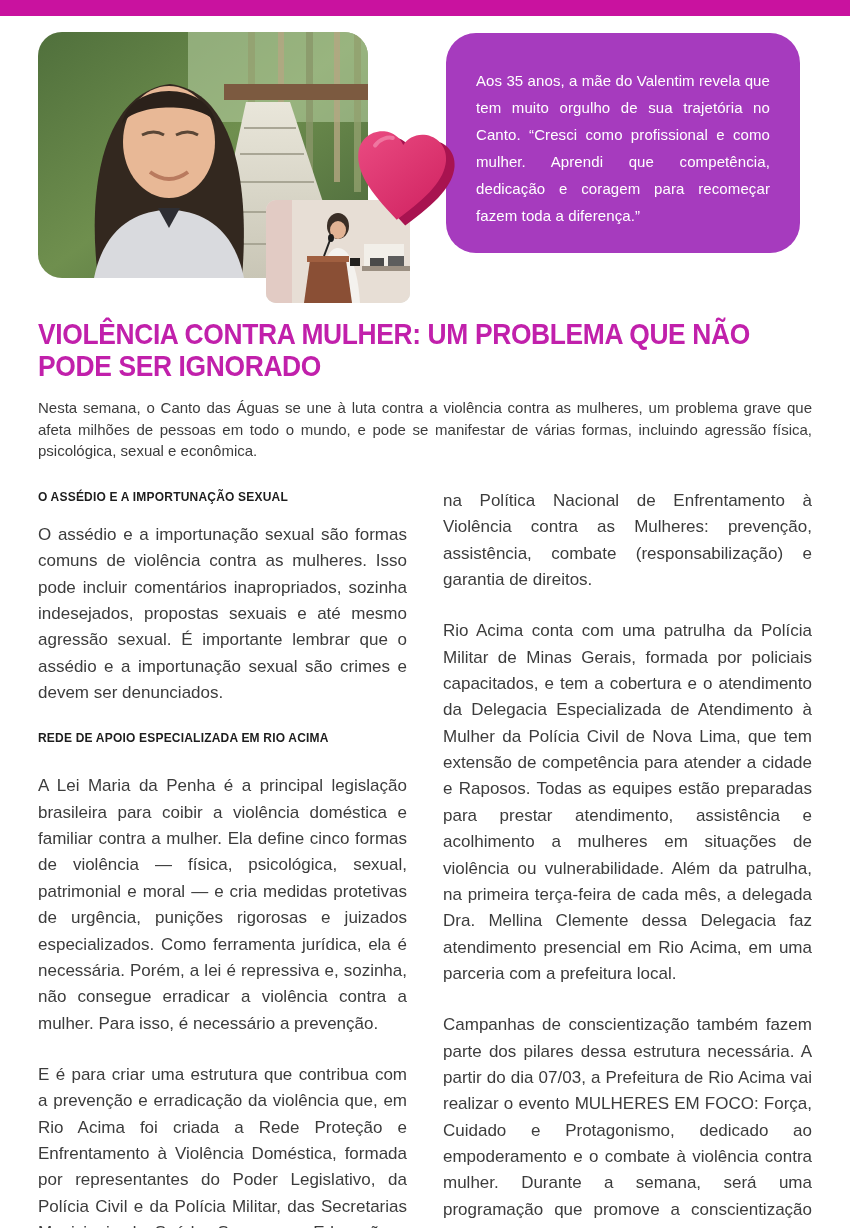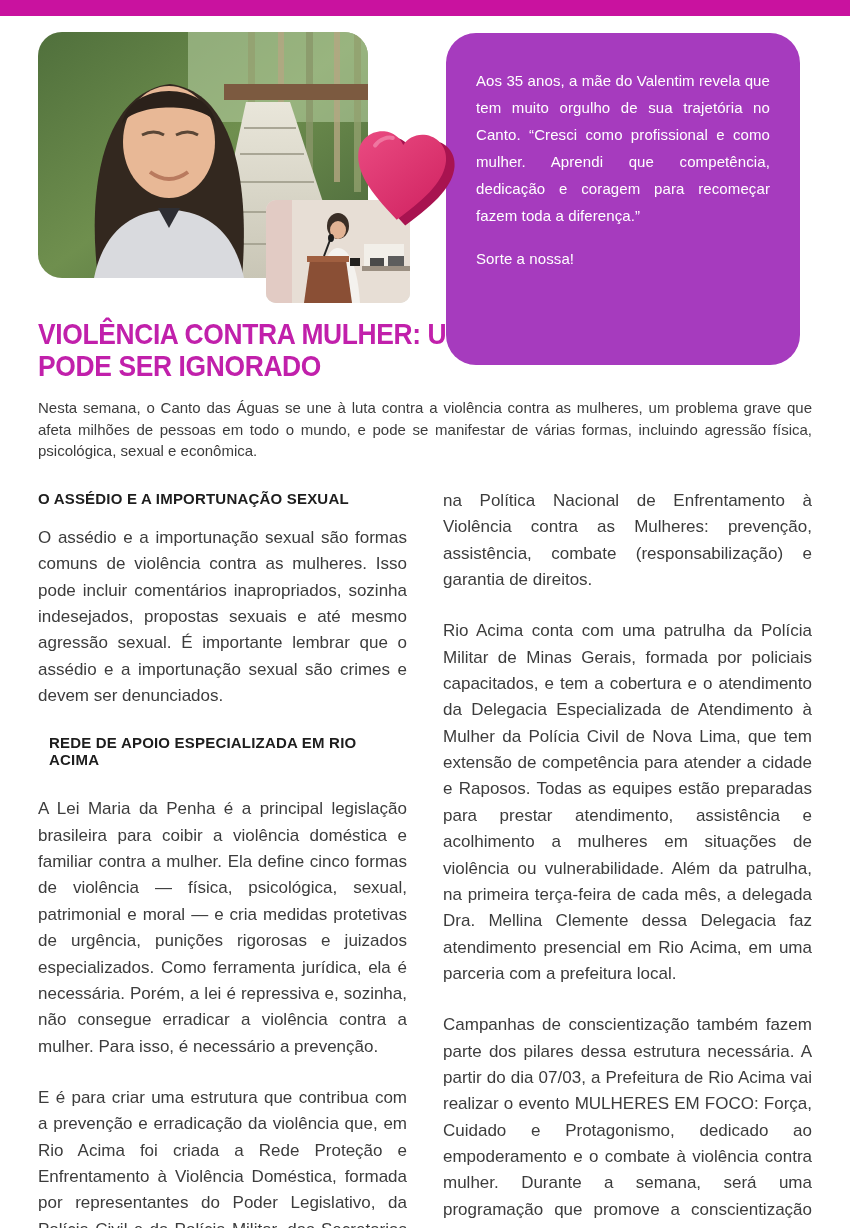--- a/index.html
+++ b/index.html
@@ -22,7 +22,7 @@
   .photo-podium{left:266px;top:200px;width:144px;height:103px;border-radius:10px;z-index:2;}
   .heart{position:absolute;left:342px;top:122px;width:120px;height:120px;z-index:4;}
   .quote-box{
-    position:absolute;left:446px;top:33px;width:354px;height:332px;
+    position:absolute;left:446px;top:33px;width:354px;height:220px;
     background:#a63bbe;border-radius:30px;z-index:3;
     box-sizing:border-box;padding:34px 30px;
     color:#ffffff;

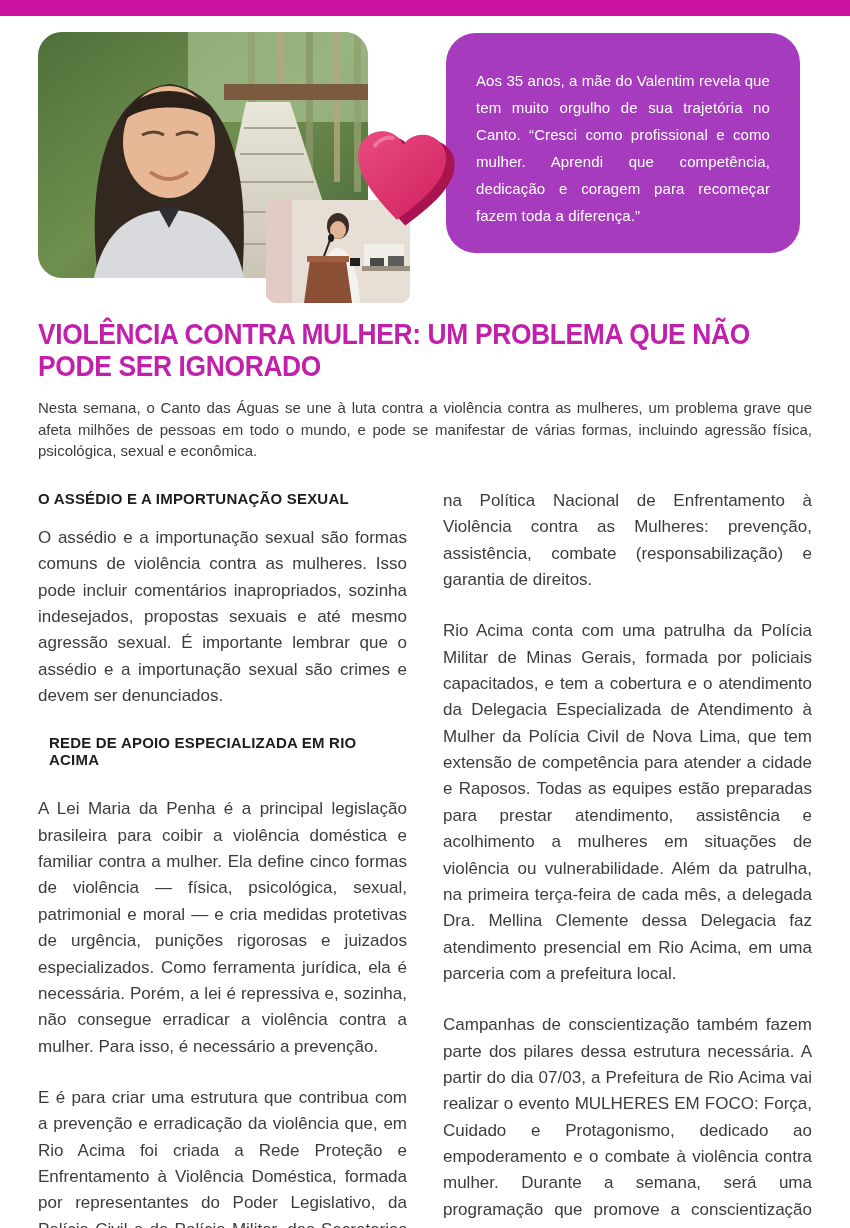--- a/index.html
+++ b/index.html
@@ -55,7 +55,7 @@
   .col-heading{
     margin:2px 0 18px;
     color:#1d1d1d;
-    font-size:15px;font-weight:700;letter-spacing:.2px;
+    font-size:12px;font-weight:700;letter-spacing:.2px;
   }
   .col-heading.spaced{margin:6px 11px 28px;}
   .para{

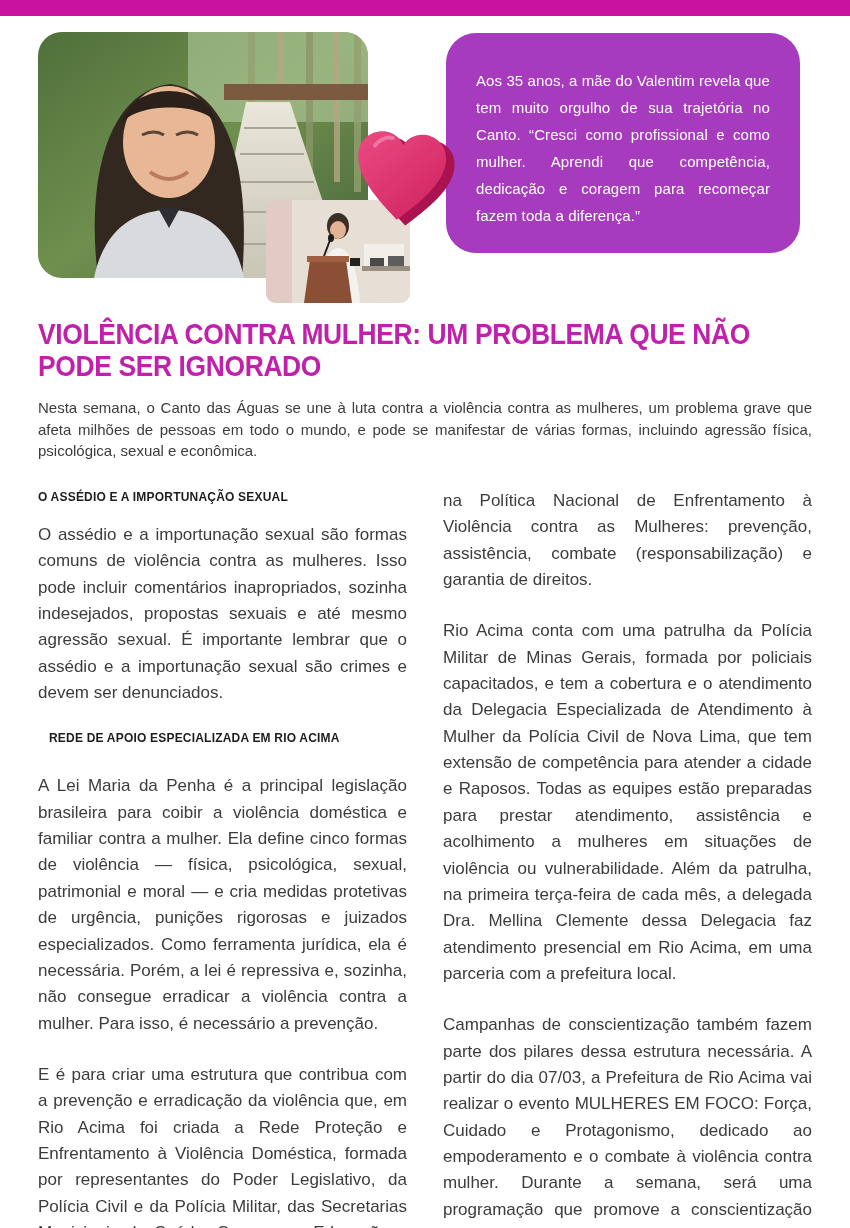--- a/index.html
+++ b/index.html
@@ -57,7 +57,7 @@
     color:#1d1d1d;
     font-size:12px;font-weight:700;letter-spacing:.2px;
   }
-  .col-heading.spaced{margin:6px 11px 28px;}
+  .col-heading.spaced{margin:6px 0 28px;}
   .para{
     margin:0 0 25px;
     color:#3c3c3c;

